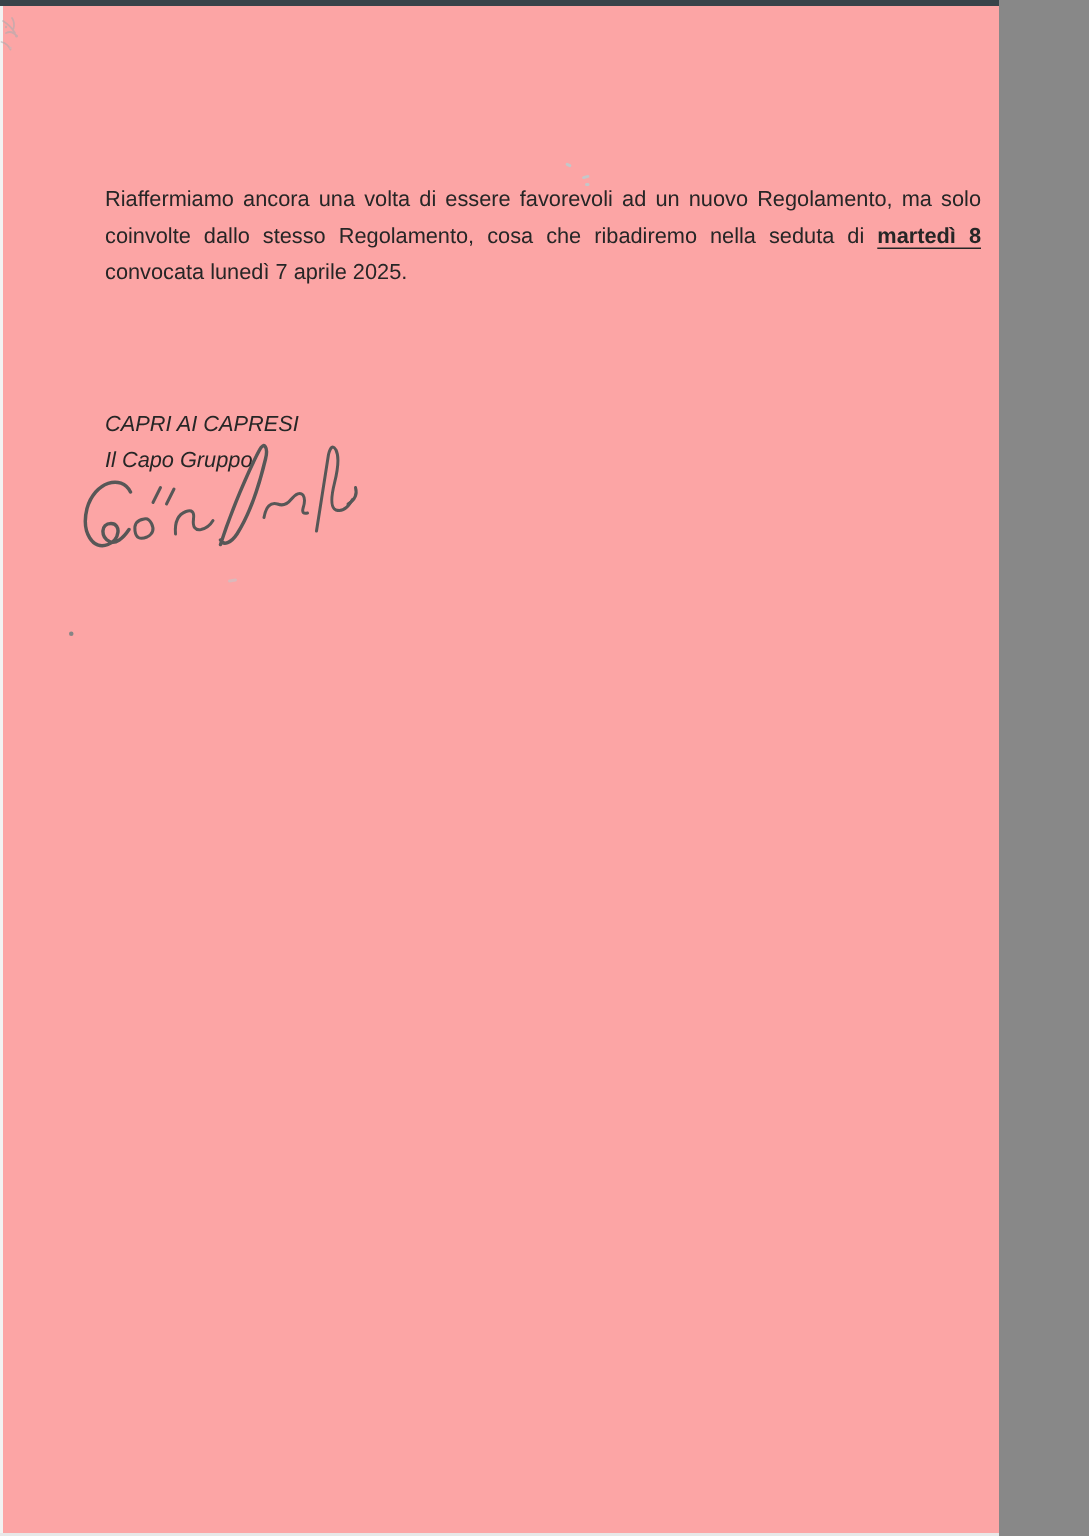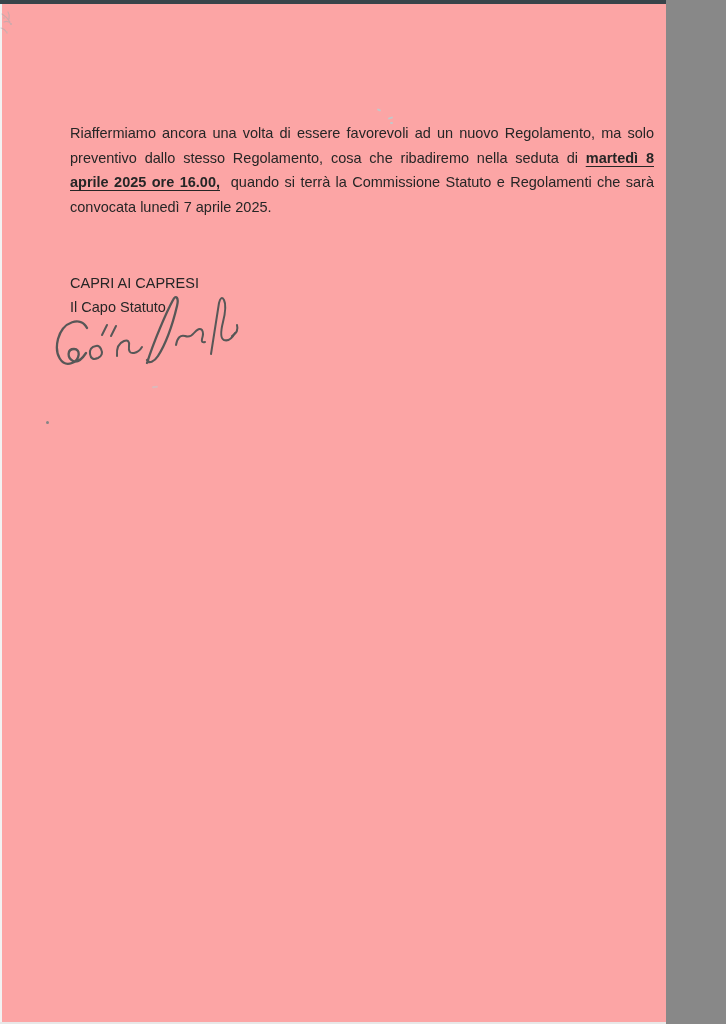--- a/index.html
+++ b/index.html
@@ -54,7 +54,7 @@
   <div class="letter-body">
     <div class="paragraph">
         <div class="para-line jfull"><span class="seg">Riaffermiamo ancora una volta di essere favorevoli ad un nuovo Regolamento, ma solo</span></div>
-        <div class="para-line jfull"><span class="seg">preventivo dallo stesso Regolamento, cosa che ribadiremo nella seduta di </span><span class="seg b u">martedì 8</span></div>
+        <div class="para-line jfull"><span class="seg">coinvolte dallo stesso Regolamento, cosa che ribadiremo nella seduta di </span><span class="seg b u">martedì 8</span></div>
         <div class="para-line jfull"><span class="seg b u">aprile 2025 ore 16.00,</span><span class="seg">  quando si terrà la Commissione Statuto e Regolamenti che sarà</span></div>
         <div class="para-line"><span class="seg">convocata lunedì 7 aprile 2025.</span></div>
       </div>

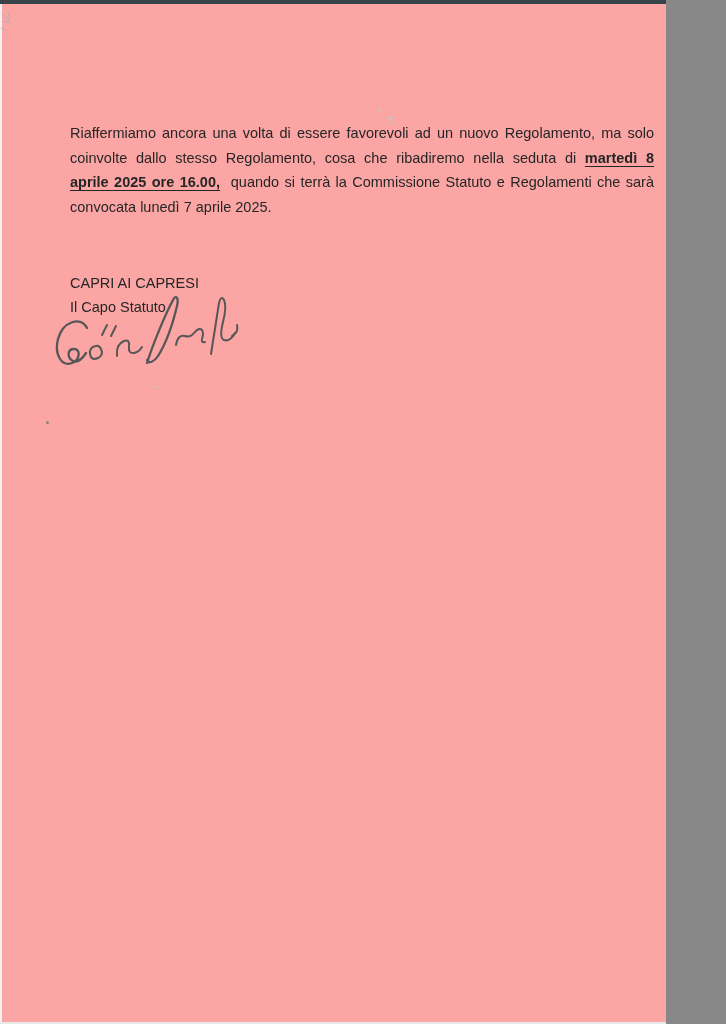--- a/index.html
+++ b/index.html
@@ -55,7 +55,6 @@
     <div class="paragraph">
         <div class="para-line jfull"><span class="seg">Riaffermiamo ancora una volta di essere favorevoli ad un nuovo Regolamento, ma solo</span></div>
         <div class="para-line jfull"><span class="seg">coinvolte dallo stesso Regolamento, cosa che ribadiremo nella seduta di </span><span class="seg b u">martedì 8</span></div>
-        <div class="para-line jfull"><span class="seg b u">aprile 2025 ore 16.00,</span><span class="seg">  quando si terrà la Commissione Statuto e Regolamenti che sarà</span></div>
         <div class="para-line"><span class="seg">convocata lunedì 7 aprile 2025.</span></div>
       </div>
   </div>

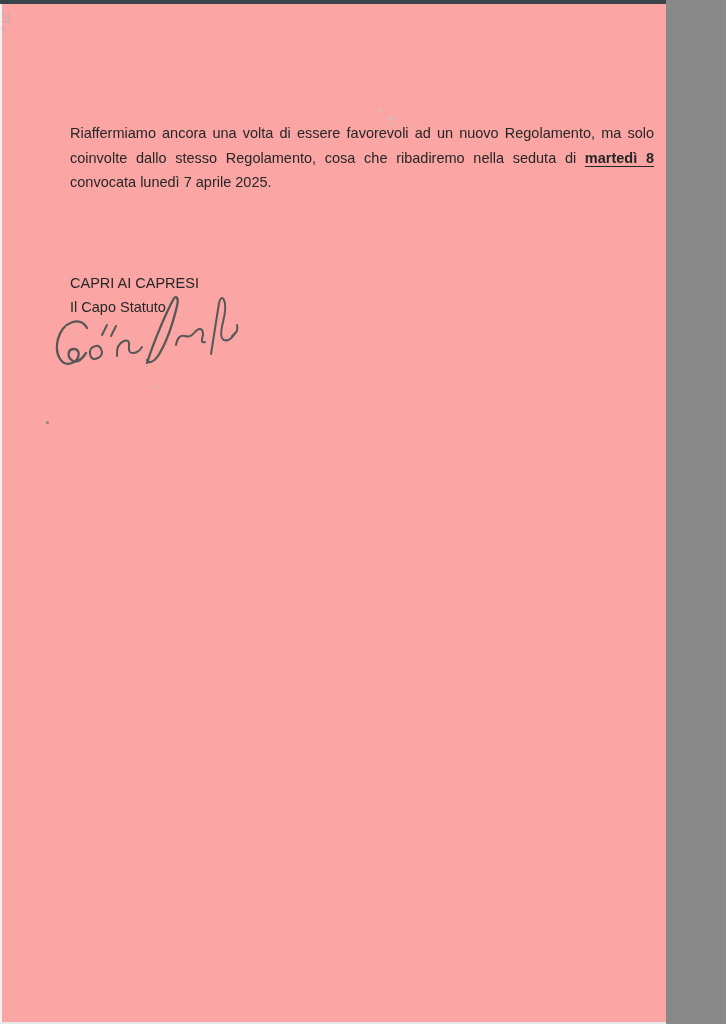--- a/index.html
+++ b/index.html
@@ -21,7 +21,7 @@
   .seg.u{text-decoration:underline;text-decoration-thickness:1.4px;text-underline-offset:3px;}
   .signoff{
     position:absolute;left:70px;top:272px;
-    font-size:14.5px;line-height:23.6px;
+    font-size:14.5px;line-height:23.6px;font-style:italic;
   }
   .signature-svg{position:absolute;left:54px;top:283px;width:190px;height:105px;}
   .smudge-svg{position:absolute;left:0px;top:8px;width:26px;height:34px;opacity:.55;}

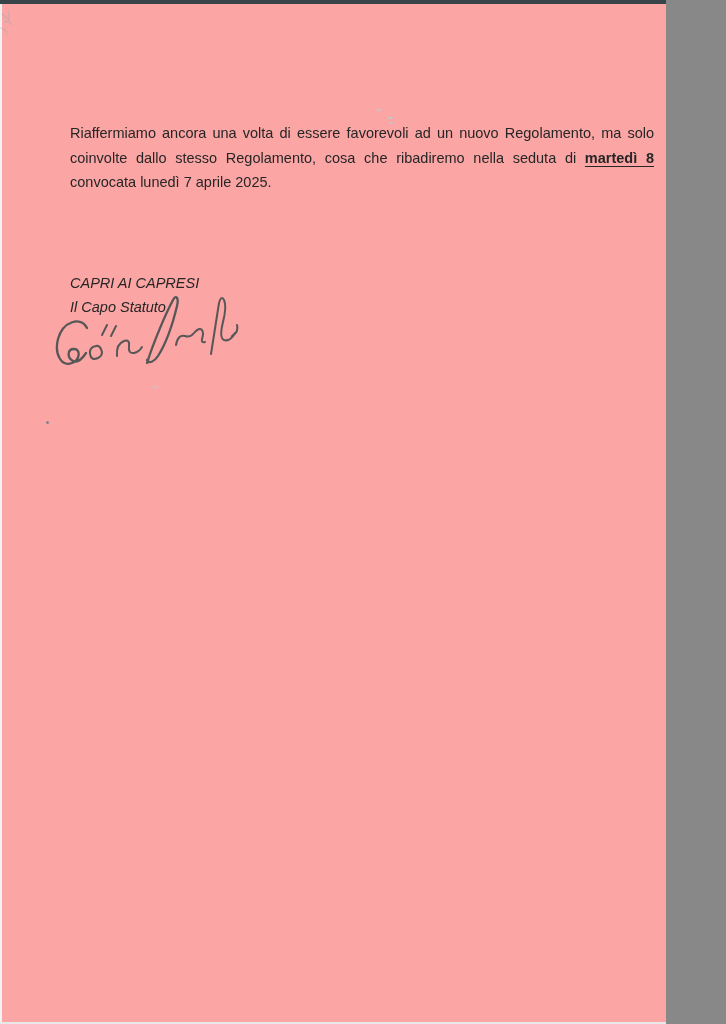--- a/index.html
+++ b/index.html
@@ -61,7 +61,7 @@
 
   <div class="signoff">
     <div>CAPRI AI CAPRESI</div>
-    <div>Il Capo Statuto</div>
+    <div>Il Capo Gruppo</div>
   </div>
 
   <svg class="signature-svg" viewBox="0 0 190 105" aria-label="signature">

